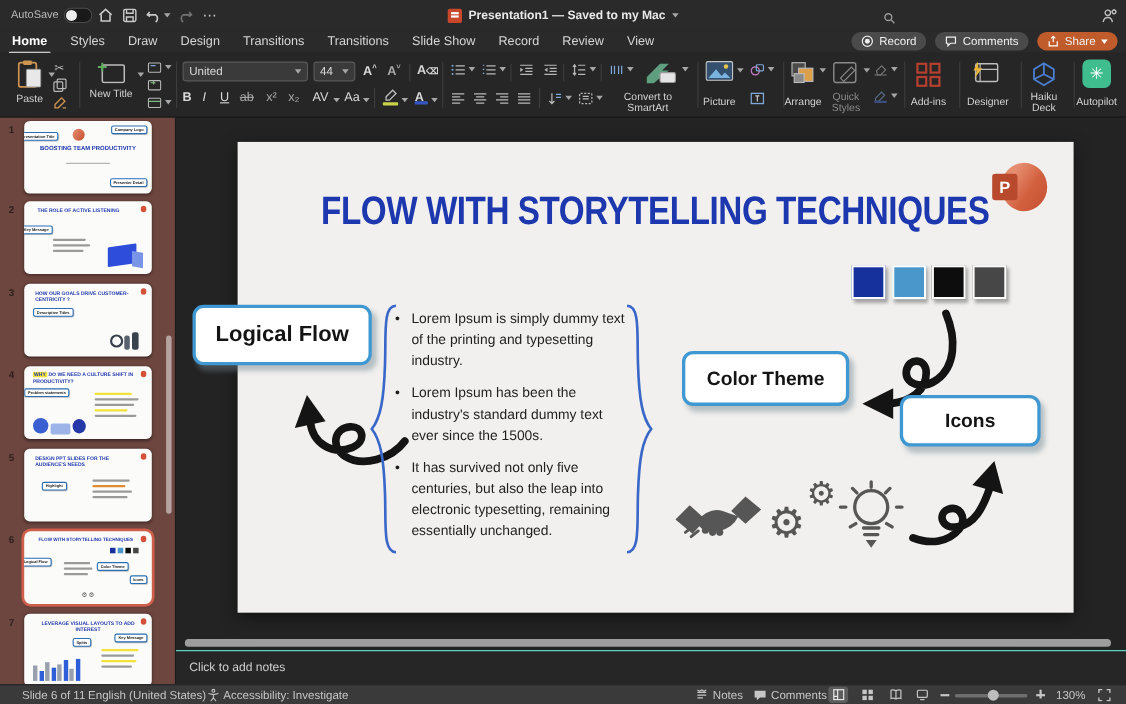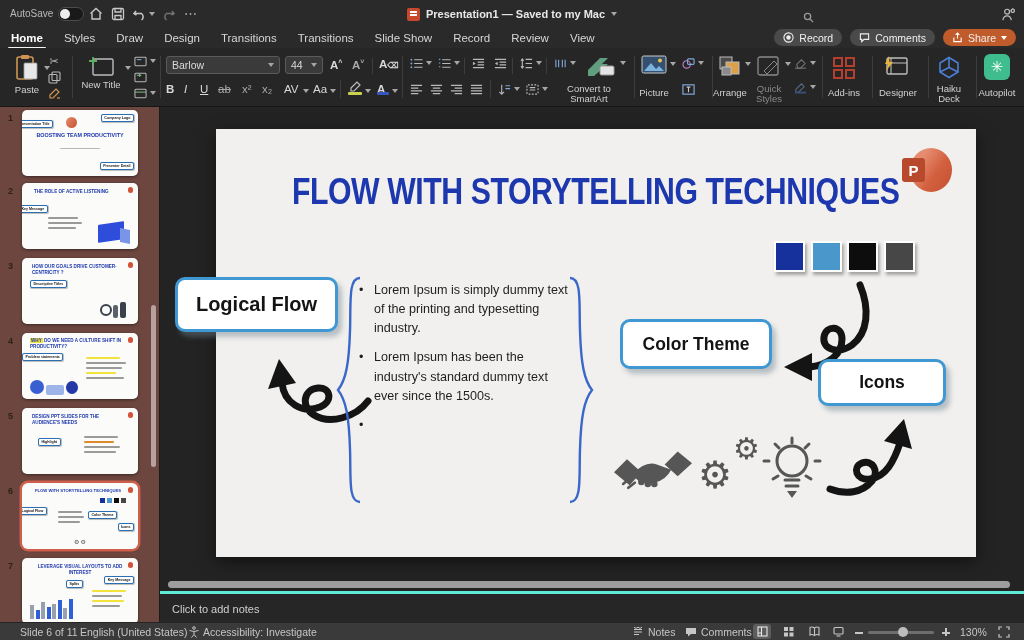--- a/index.html
+++ b/index.html
@@ -237,7 +237,7 @@
     <div class="gdiv" style="left:160px"></div>
 
     <div class="fbox" style="left:166px;top:8px;width:114px">
-      <span>Barlow</span>
+      <span>United</span>
         <span class="chev"></span>
     </div>
     <div class="fbox" style="left:285px;top:8px;width:38px">

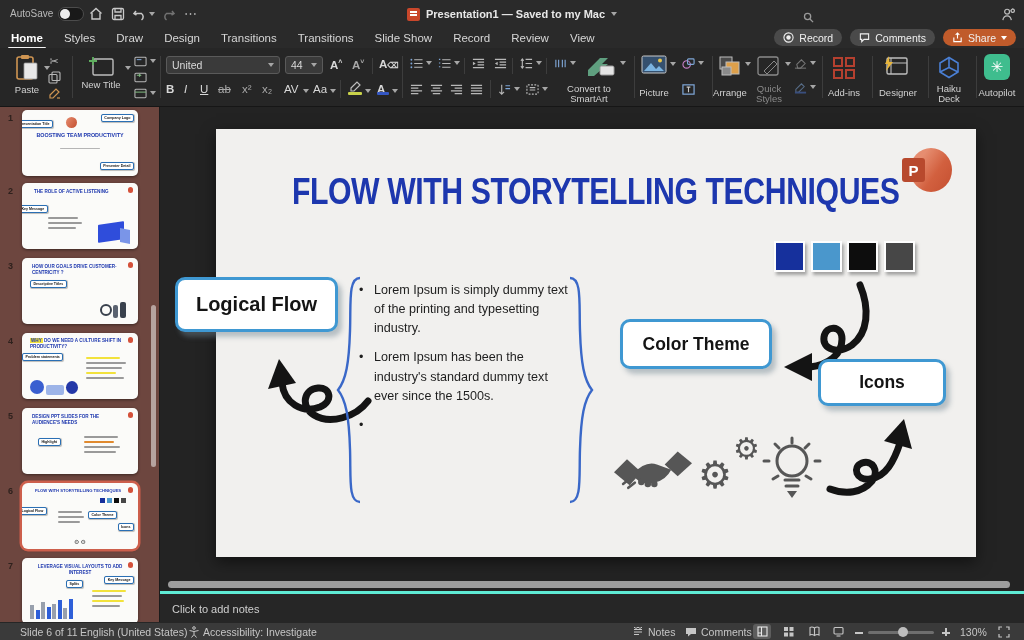--- a/index.html
+++ b/index.html
@@ -581,7 +581,7 @@
           <div class="bullets">
             <div class="bullet"><span class="dot">•</span><span>Lorem Ipsum is simply dummy text of the printing and typesetting industry.</span></div>
             <div class="bullet"><span class="dot">•</span><span>Lorem Ipsum has been the industry's standard dummy text ever since the 1500s.</span></div>
-            <div class="bullet"><span class="dot">•</span></div>
+            <div class="bullet"><span class="dot">•</span><span>It has survived not only five centuries, but also the leap into electronic typesetting, remaining essentially unchanged.</span></div>
           </div>
 
           <div class="swatch" style="left: 558px; top: 112px; background: rgb(22, 48, 156); display: inline-block;"></div>

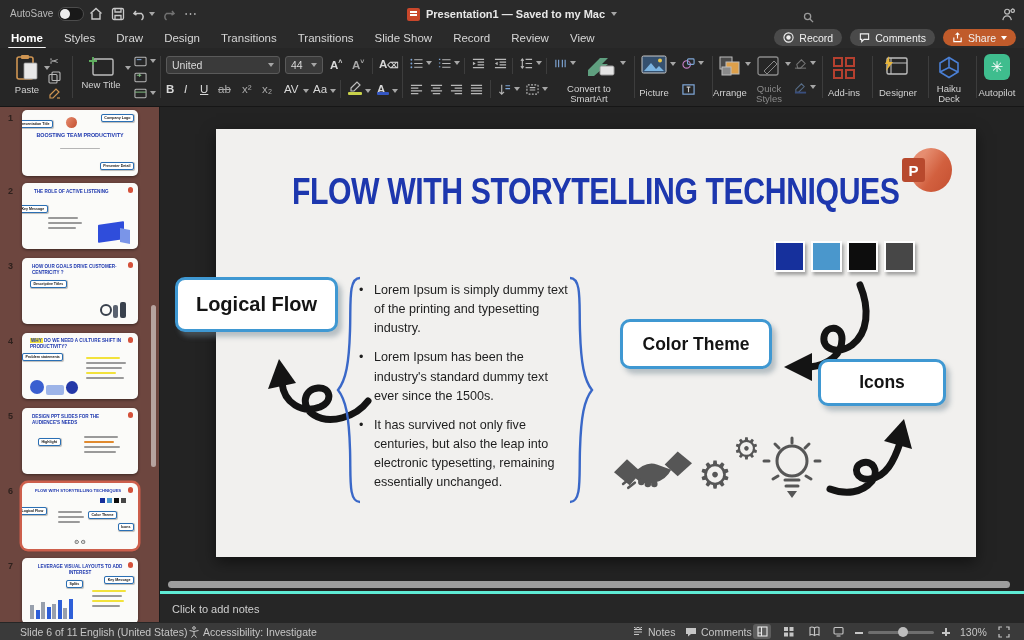--- a/index.html
+++ b/index.html
@@ -62,7 +62,7 @@
   .canvas { position:absolute; left:0; top:0; width:864px; height:484px; background:#232323; overflow:hidden; }
   .slide { position:absolute; left:56px; top:22px; width:760px; height:428px; background:#f1f0ee; box-shadow:0 5px 14px rgba(0,0,0,.5); }
   .hscroll { position:absolute; left:8px; top:474px; width:842px; height:7px; background:#9d9d9d; border-radius:4px; }
-  .notesbar { position:absolute; left:0; top:484px; width:864px; height:31px; background:#262626; border-top:3px solid #5eead4; }
+  .notesbar { position:absolute; left:0; top:484px; width:864px; height:31px; background:#262626; border-top:1px solid #5eead4; }
   .notesbar .ph { position:absolute; left:12px; top:9px; font-size:11px; color:#cfcfcf; }
 
   

